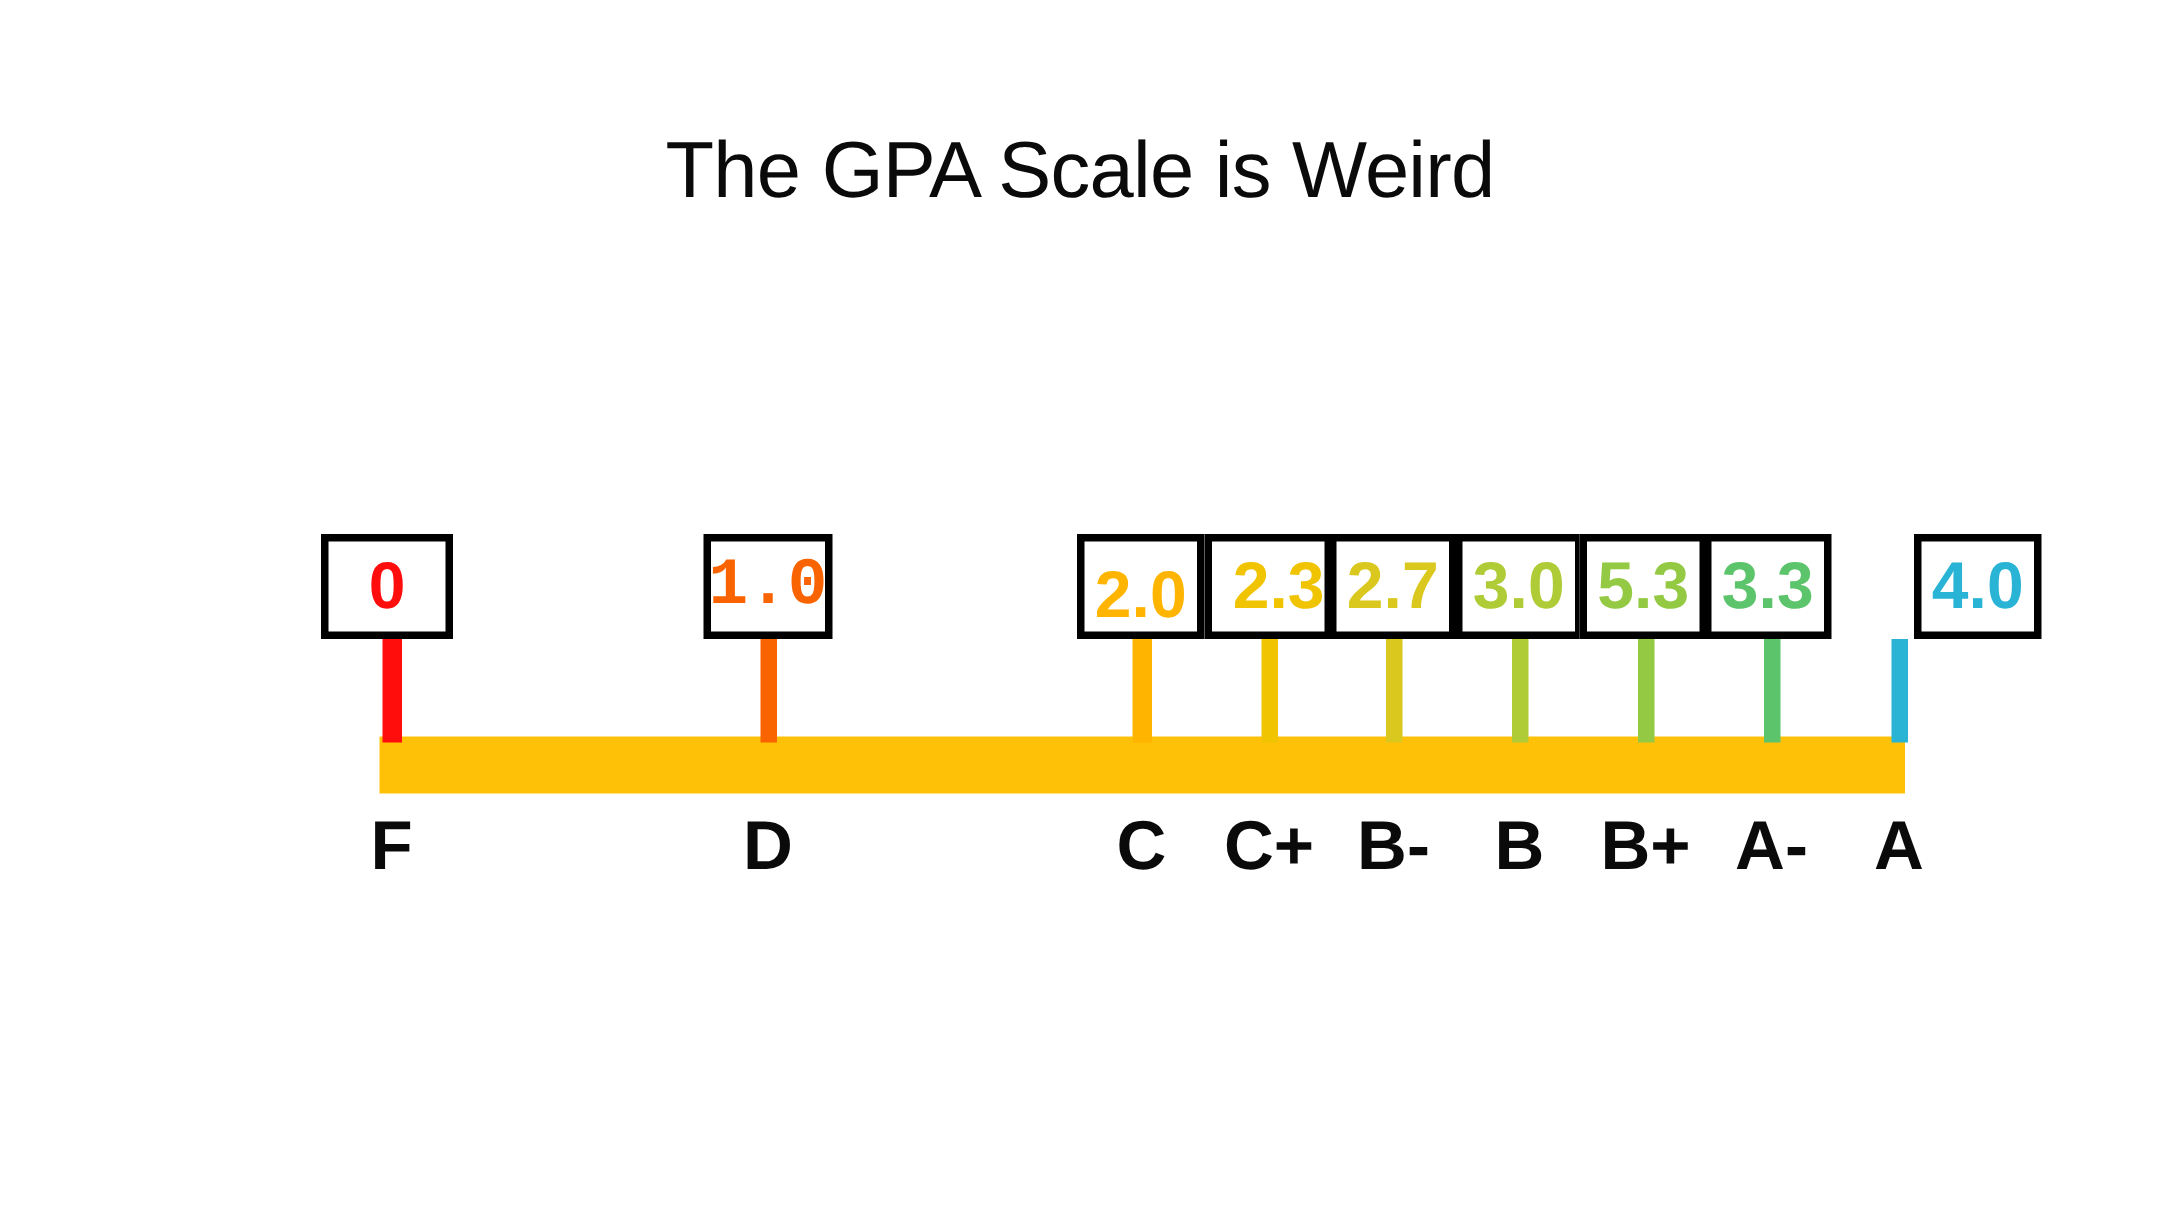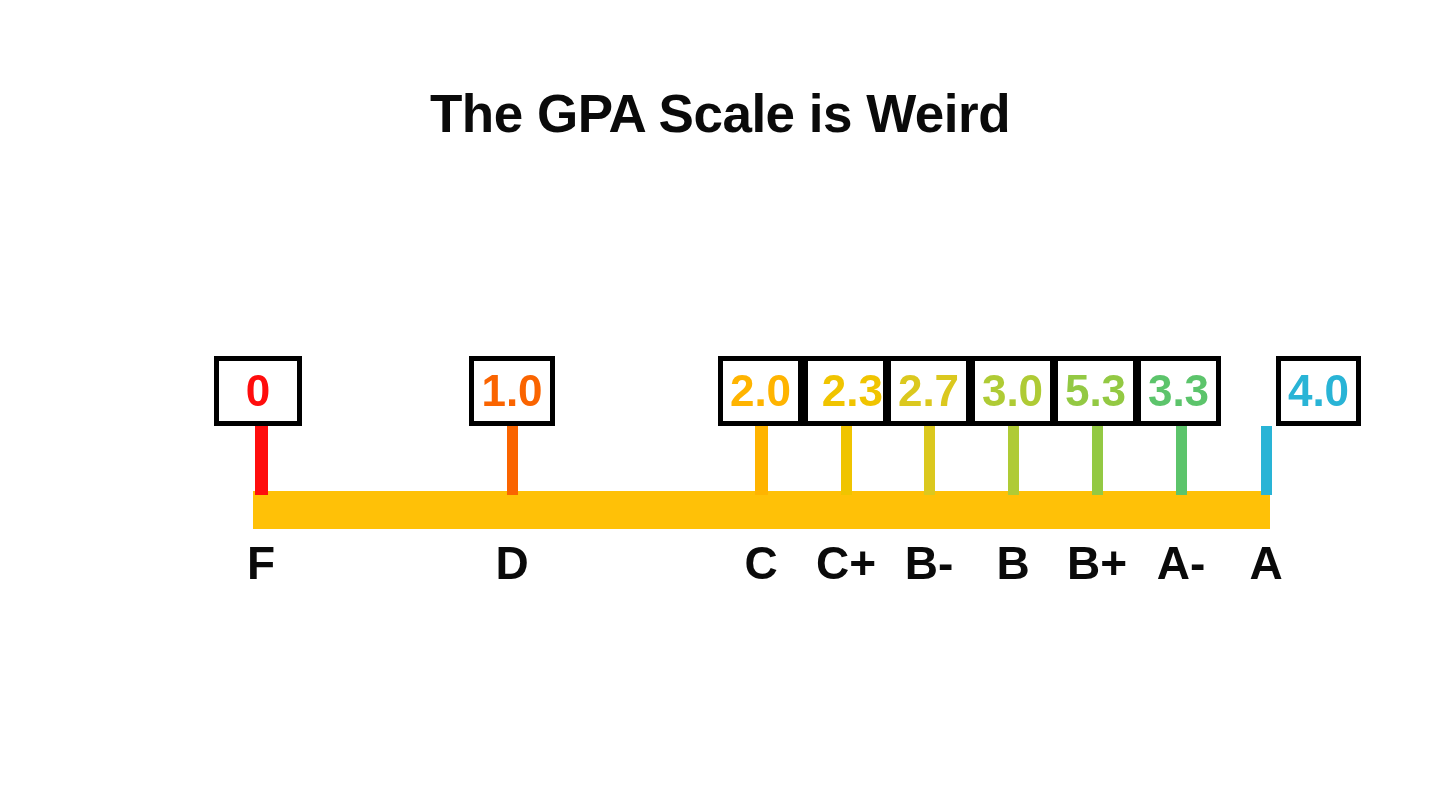--- a/index.html
+++ b/index.html
@@ -25,7 +25,7 @@
     width: 1440px;
     text-align: center;
     font-family: "Liberation Sans", sans-serif;
-    font-weight: bold;
+    font-weight: normal;
     font-size: 53px;
     line-height: 64px;
     letter-spacing: -0.5px;

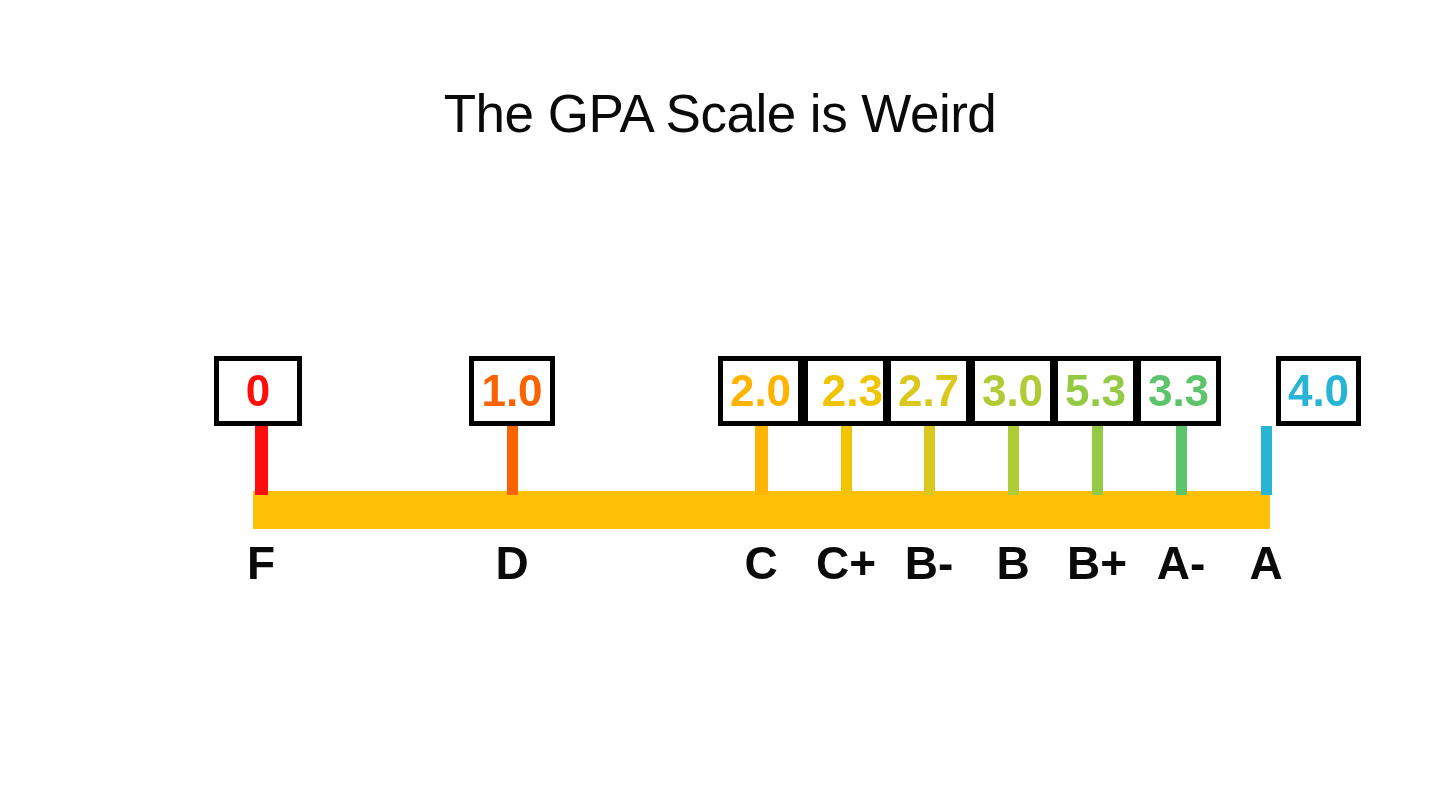--- a/index.html
+++ b/index.html
@@ -102,7 +102,7 @@
       </div>
       <div class="marker">
         <div class="value-box" style="left: 469px; width: 86px;">
-          <span class="value-text" style="color: rgb(250, 100, 0);">1.0</span>
+          <span class="value-text" style="color: rgb(250, 100, 0); font-family: Liberation Mono, monospace;">1.0</span>
         </div>
         <div class="stem" style="left: 506.5px; width: 11px; height: 69px; background: rgb(250, 100, 0);"></div>
         <div class="grade-label" style="left: 512px;">D</div>

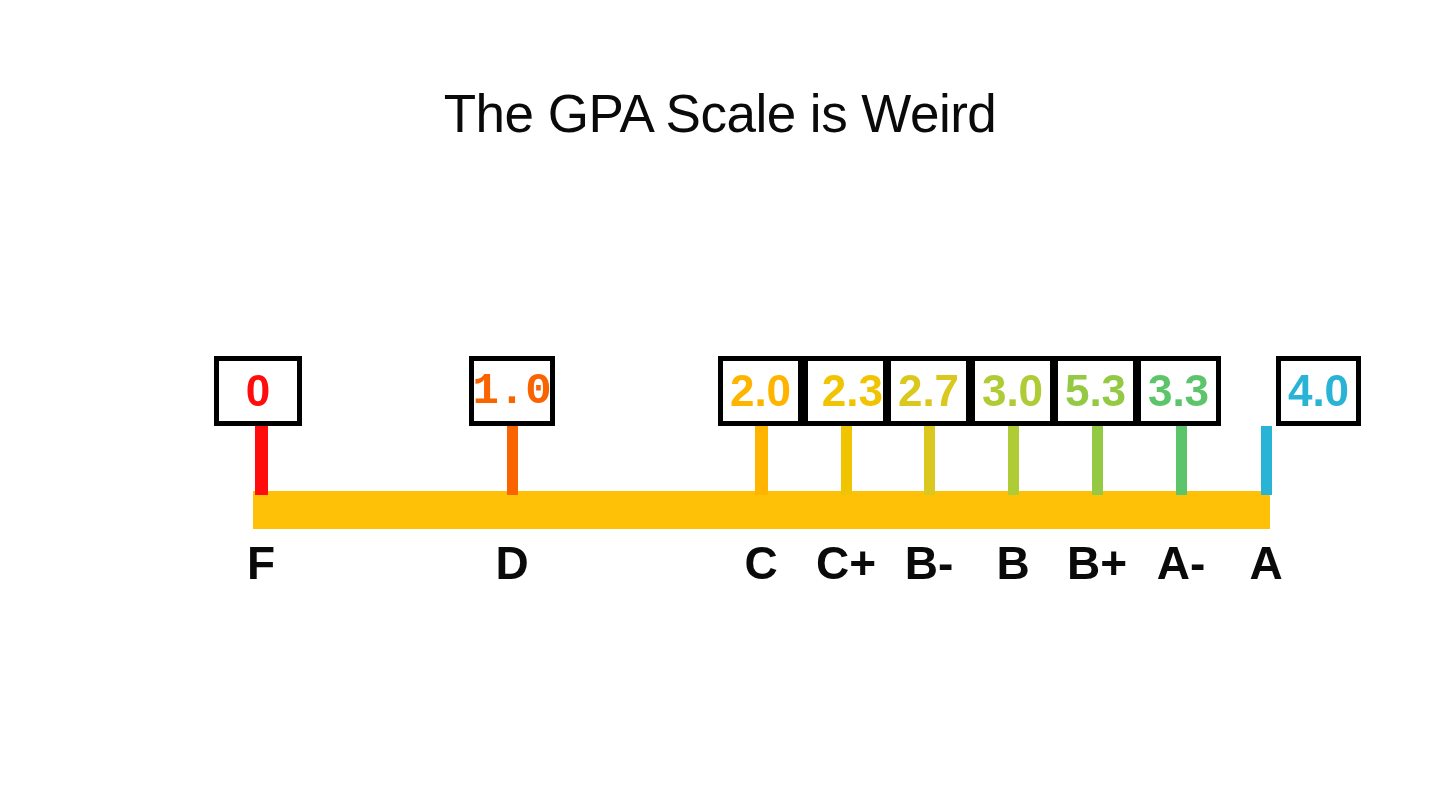--- a/index.html
+++ b/index.html
@@ -108,7 +108,7 @@
         <div class="grade-label" style="left: 512px;">D</div>
       </div>
       <div class="marker">
-        <div class="value-box" style="left: 718px; width: 85px;">
+        <div class="value-box" style="left: 718px; width: 85px; align-items: flex-end;">
           <span class="value-text" style="color: rgb(255, 180, 0);">2.0</span>
         </div>
         <div class="stem" style="left: 754.5px; width: 13px; height: 69px; background: rgb(255, 180, 0);"></div>

